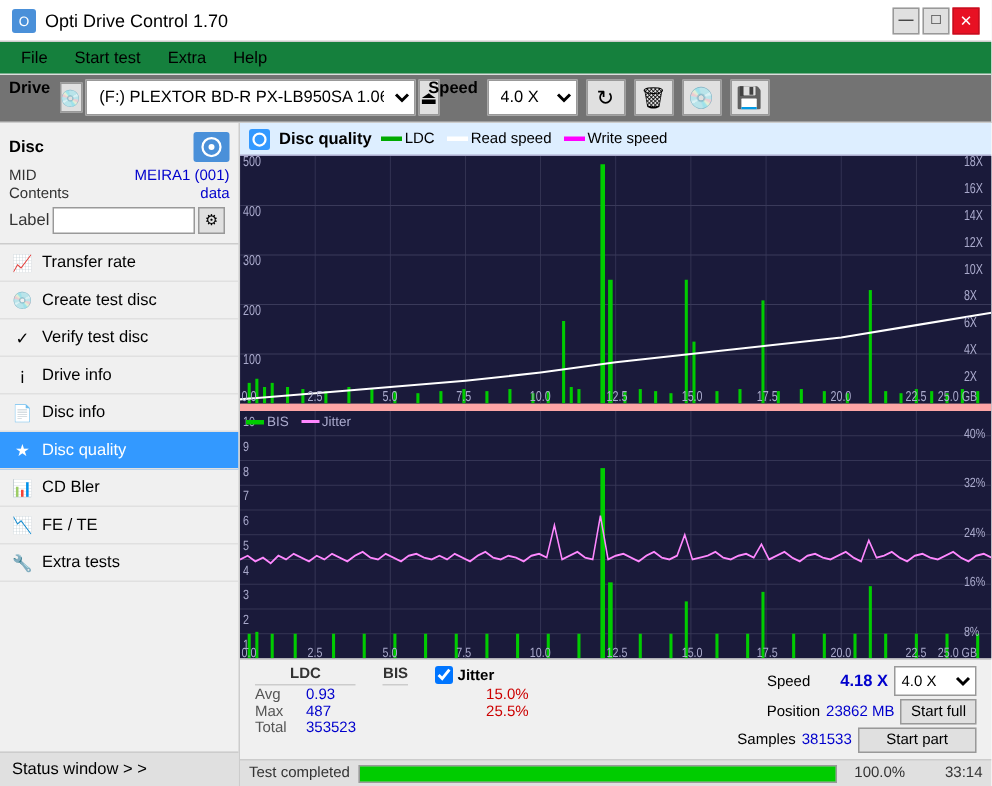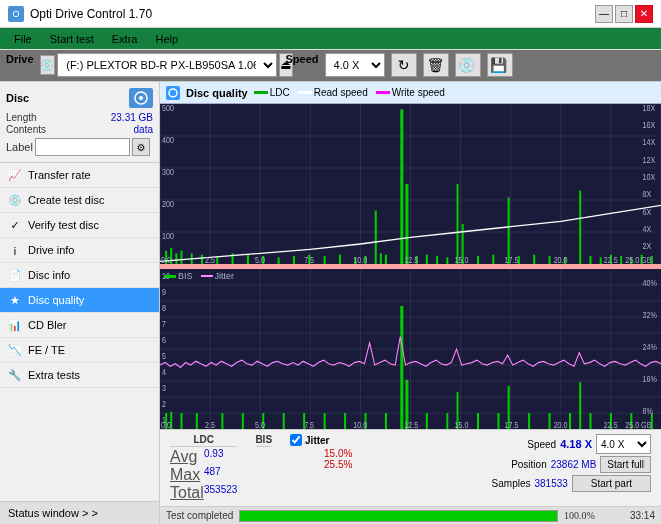--- a/index.html
+++ b/index.html
@@ -134,6 +134,10 @@
               <circle cx="7" cy="7" r="2" fill="white"></circle>
             </svg>
         </div>
+      </div>
+      <div class="disc-info-row">
+        <span class="disc-info-label">MID</span>
+        <span class="disc-info-value">MEIRA1 (001)</span>
       </div>
       <div class="disc-info-row">
         <span class="disc-info-label">Length</span>

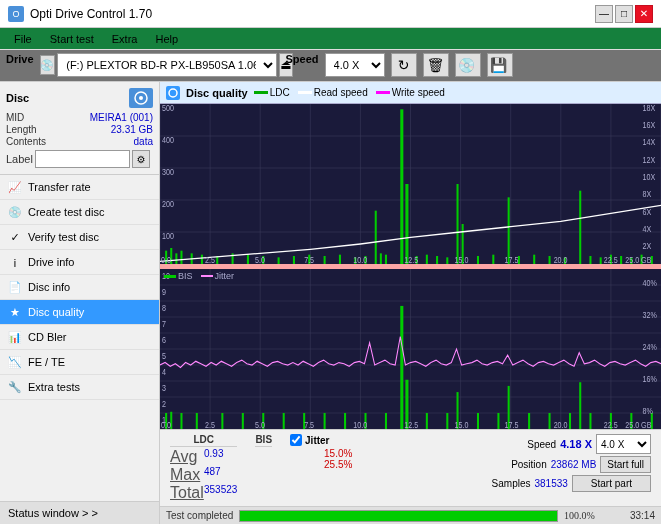--- a/index.html
+++ b/index.html
@@ -138,10 +138,6 @@
       <div class="disc-info-row">
         <span class="disc-info-label">MID</span>
         <span class="disc-info-value">MEIRA1 (001)</span>
-      </div>
-      <div class="disc-info-row">
-        <span class="disc-info-label">Length</span>
-        <span class="disc-info-value">23.31 GB</span>
       </div>
       <div class="disc-info-row">
         <span class="disc-info-label">Contents</span>

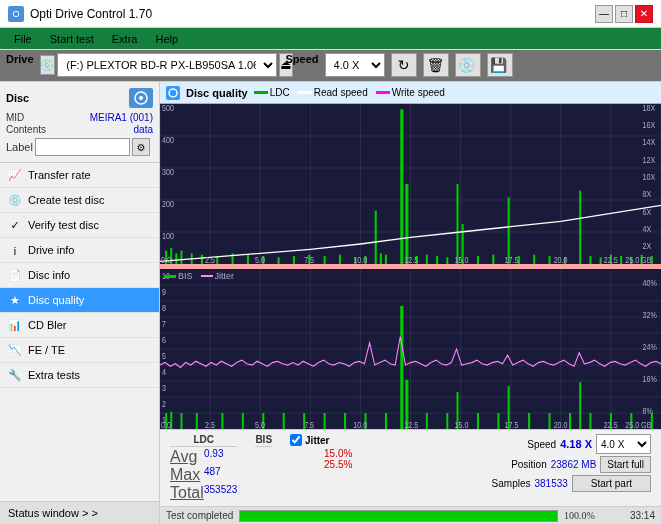--- a/index.html
+++ b/index.html
@@ -460,7 +460,7 @@
         <div class="right-controls">
           <div class="speed-row">
             <span>Speed</span>
-            <span style="color:#0000cc;font-weight:600;font-size:11px;">4.18 X</span>
+            <span style="color:#0000cc;font-weight:600;font-size:11px;margin-left:16px;">4.18 X</span>
             <select class="speed-sel">
               <option>4.0 X</option>
             </select>

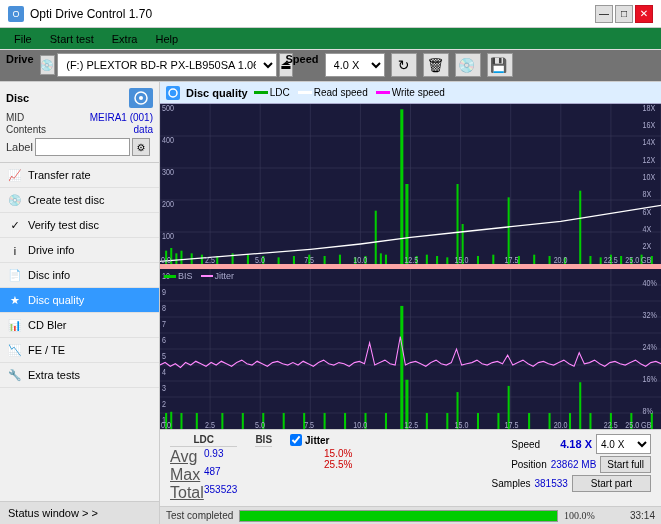--- a/index.html
+++ b/index.html
@@ -72,7 +72,7 @@
     .stats-main { display: flex; align-items: stretch; padding: 2px 4px; gap: 6px; }
     .stat-col { display: flex; flex-direction: column; align-items: center; }
     .stat-header { font-weight: 700; font-size: 10px; color: #333; border-bottom: 1px solid #ccc; width: 100%; text-align: center; padding-bottom: 1px; margin-bottom: 1px; }
-    .stat-row-label { font-size: 16px; color: #555; width: 30px; text-decoration: underline; }
+    .stat-row-label { font-size: 10px; color: #555; width: 30px; }
     .stat-val-blue { font-size: 10px; color: #0000cc; }
     .stat-grid { display: grid; grid-template-columns: 30px auto; gap: 0 4px; font-size: 10px; }
     .right-controls { display: flex; flex-direction: column; align-items: flex-end; gap: 2px; margin-left: auto; }

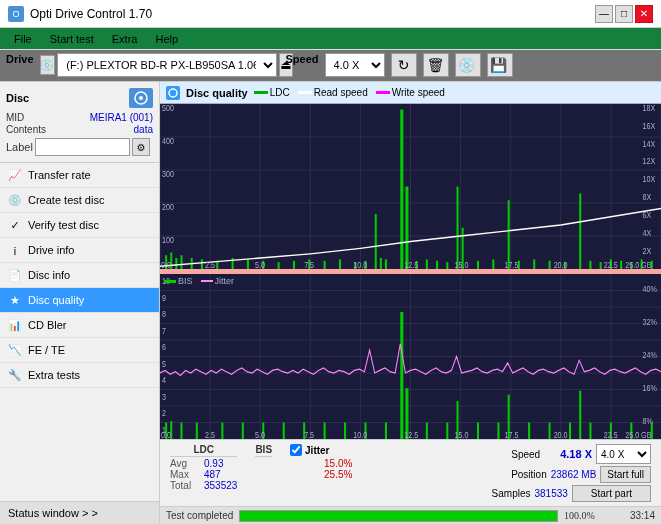--- a/index.html
+++ b/index.html
@@ -65,7 +65,7 @@
     .progress-bar-container { height: 18px; background: #e0e0e0; border-top: 1px solid #ccc; display: flex; align-items: center; gap: 6px; padding: 0 6px; }
     .progress-bar { flex: 1; height: 12px; background: #c0c0c0; border: 1px solid #999; position: relative; }
     .progress-fill { height: 100%; background: #00cc00; position: absolute; left: 0; top: 0; }
-    .progress-text { font-size: 10px; color: #333; min-width: 45px; text-align: left; font-family: Liberation Serif, serif; }
+    .progress-text { font-size: 10px; color: #333; min-width: 45px; text-align: center; }
     .status-text { font-size: 10px; color: #333; }
     .time-text { font-size: 10px; color: #333; min-width: 40px; text-align: right; }
     

